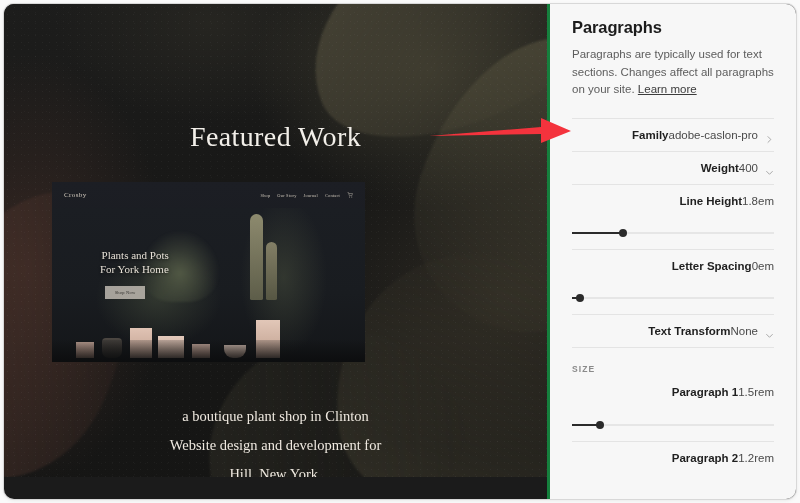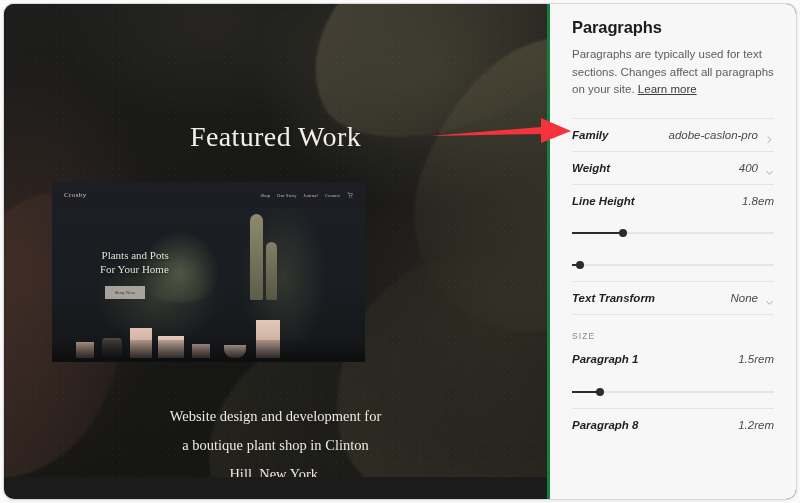--- a/index.html
+++ b/index.html
@@ -183,9 +183,8 @@
   }
   .row {
     height: 33px;
-    display: flex; align-items: center; justify-content: space-between;
+    display: flex; align-items: center; justify-content: flex-end;
     border-top: 1px solid #e4e4e4;
-    font-style: italic;
   }
   .row:first-of-type { border-top: 1px solid #e4e4e4; }
   .row-label { font-size: 11.5px; color: #1f1f1f; font-weight: bold; }

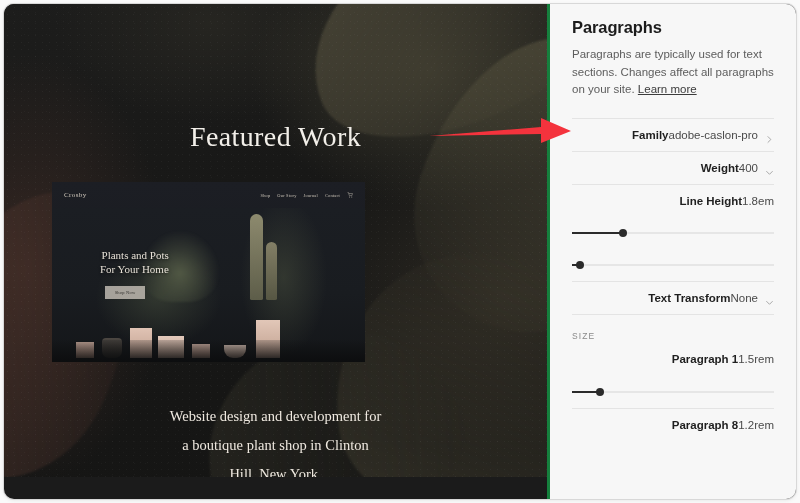--- a/index.html
+++ b/index.html
@@ -258,7 +258,7 @@
 
           <div class="hero-text">
             <div>Plants and Pots</div>
-            <div>For Your Home</div>
+            <div>For York Home</div>
           </div>
 
           <div class="shop-btn">Shop Now</div>

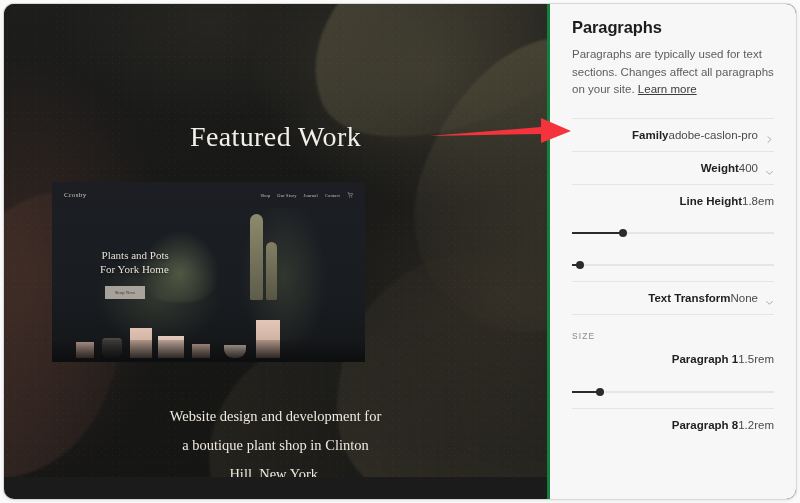--- a/index.html
+++ b/index.html
@@ -330,6 +330,10 @@
           </div>
         </div>
 
+        <div class="row">
+          <span class="row-label">Letter Spacing</span>
+          <span class="row-value">0em</span>
+        </div>
         <div class="slider-row">
           <div class="slider">
             <div class="track"></div>

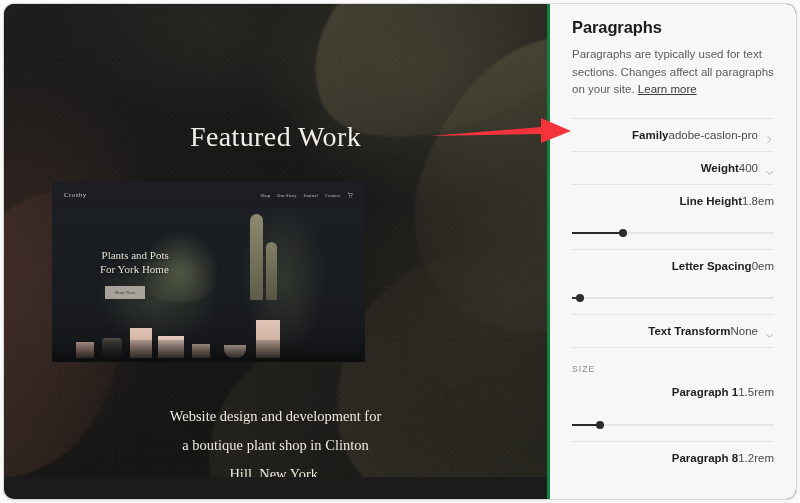--- a/index.html
+++ b/index.html
@@ -213,7 +213,7 @@
   }
   .section-label {
     font-size: 8.5px; letter-spacing: 1.1px; color: #8a8a8a;
-    font-weight: normal; padding-top: 16px; padding-bottom: 2px;
+    font-weight: bold; padding-top: 16px; padding-bottom: 2px;
   }
   .divider { height: 1px; background: #e4e4e4; }
 </style>

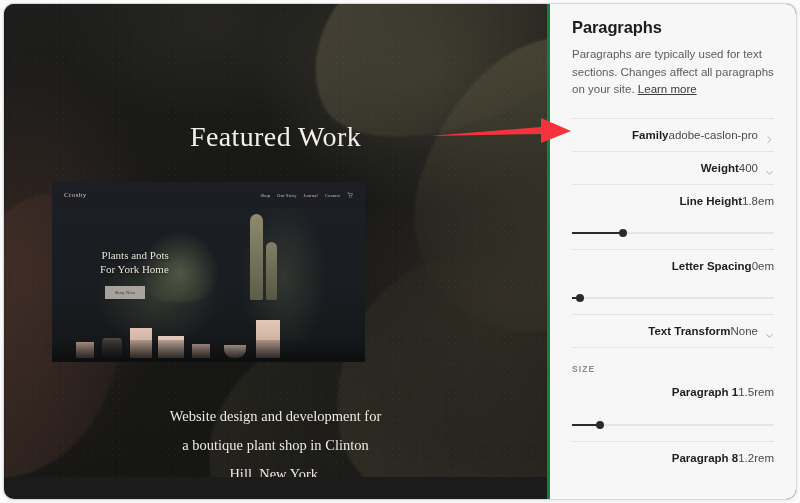--- a/index.html
+++ b/index.html
@@ -277,8 +277,8 @@
       </div>
 
       <div class="preview-caption">
+        <div>a boutique plant shop in Clinton</div>
         <div>Website design and development for</div>
-        <div>a boutique plant shop in Clinton</div>
         <div>Hill, New York.</div>
       </div>
     </div>

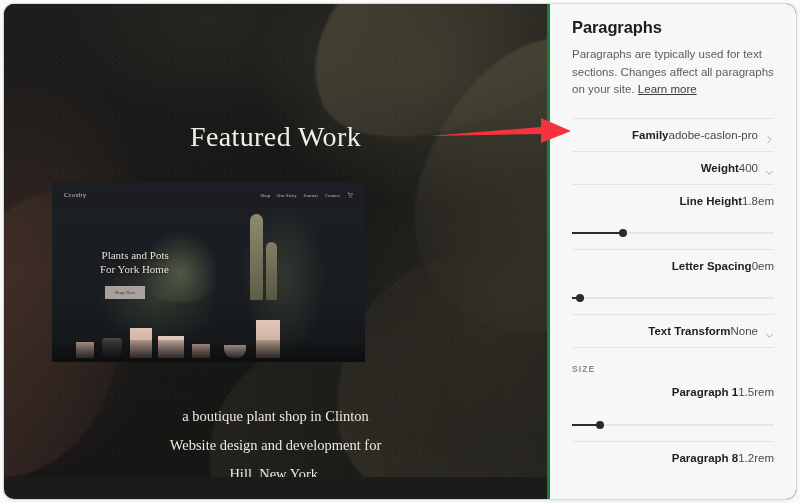--- a/index.html
+++ b/index.html
@@ -370,7 +370,7 @@
         </div>
 
         <div class="row">
-          <span class="row-label">Paragraph 8</span>
+          <span class="row-label">Paragraph 2</span>
           <span class="row-value">1.2rem</span>
         </div>
 

